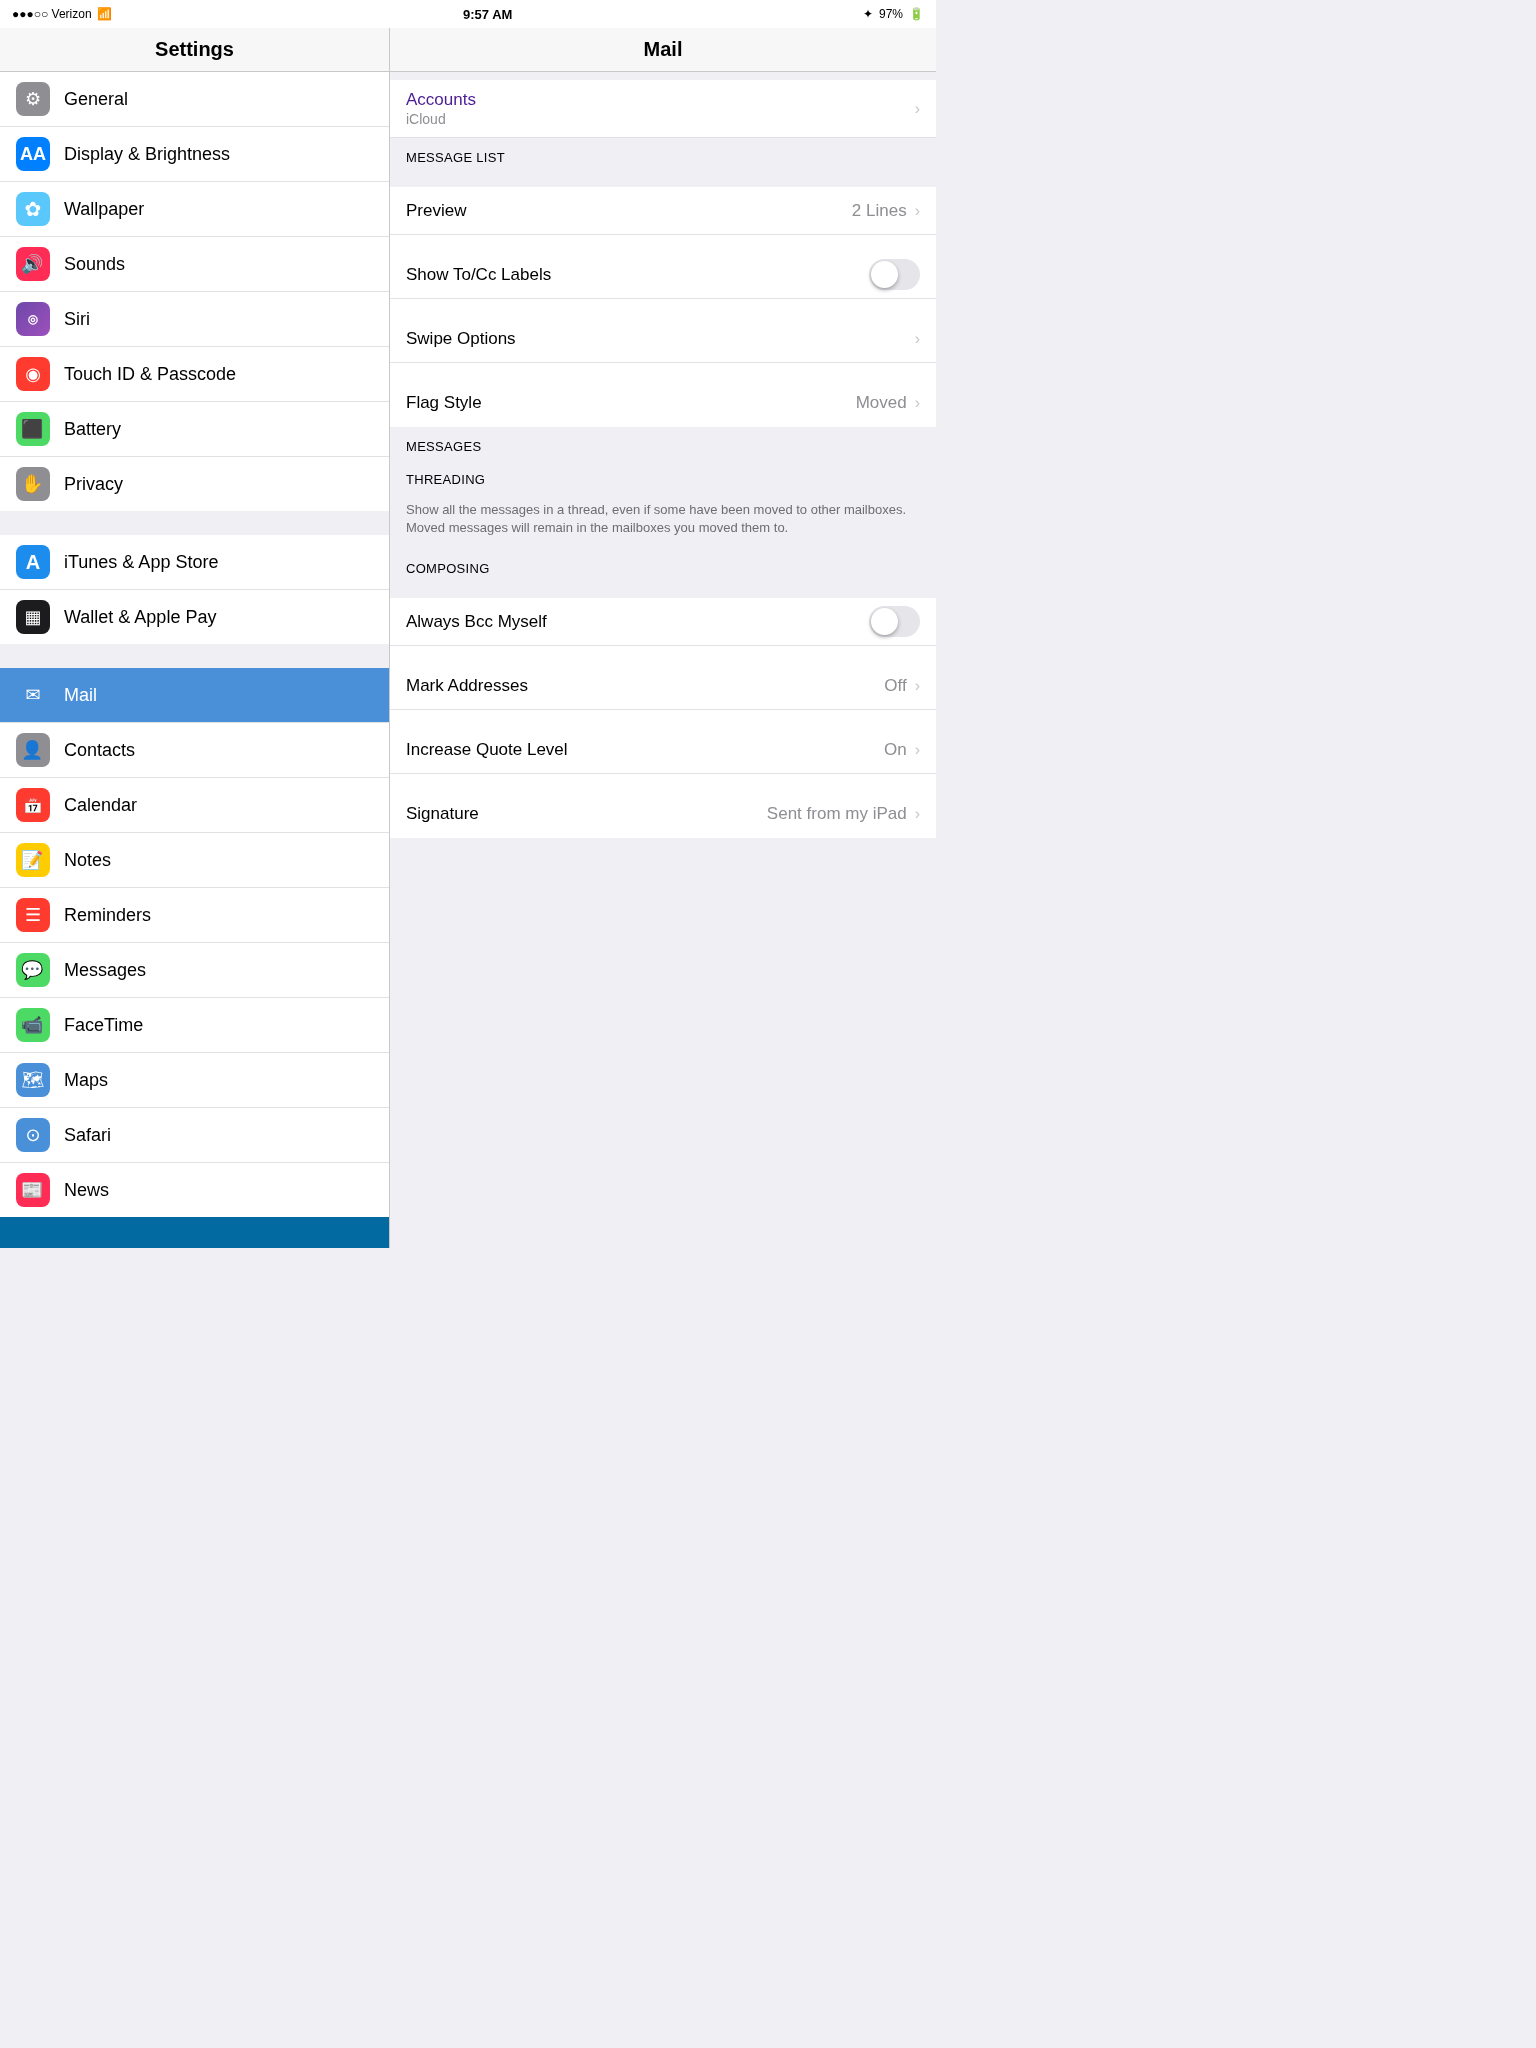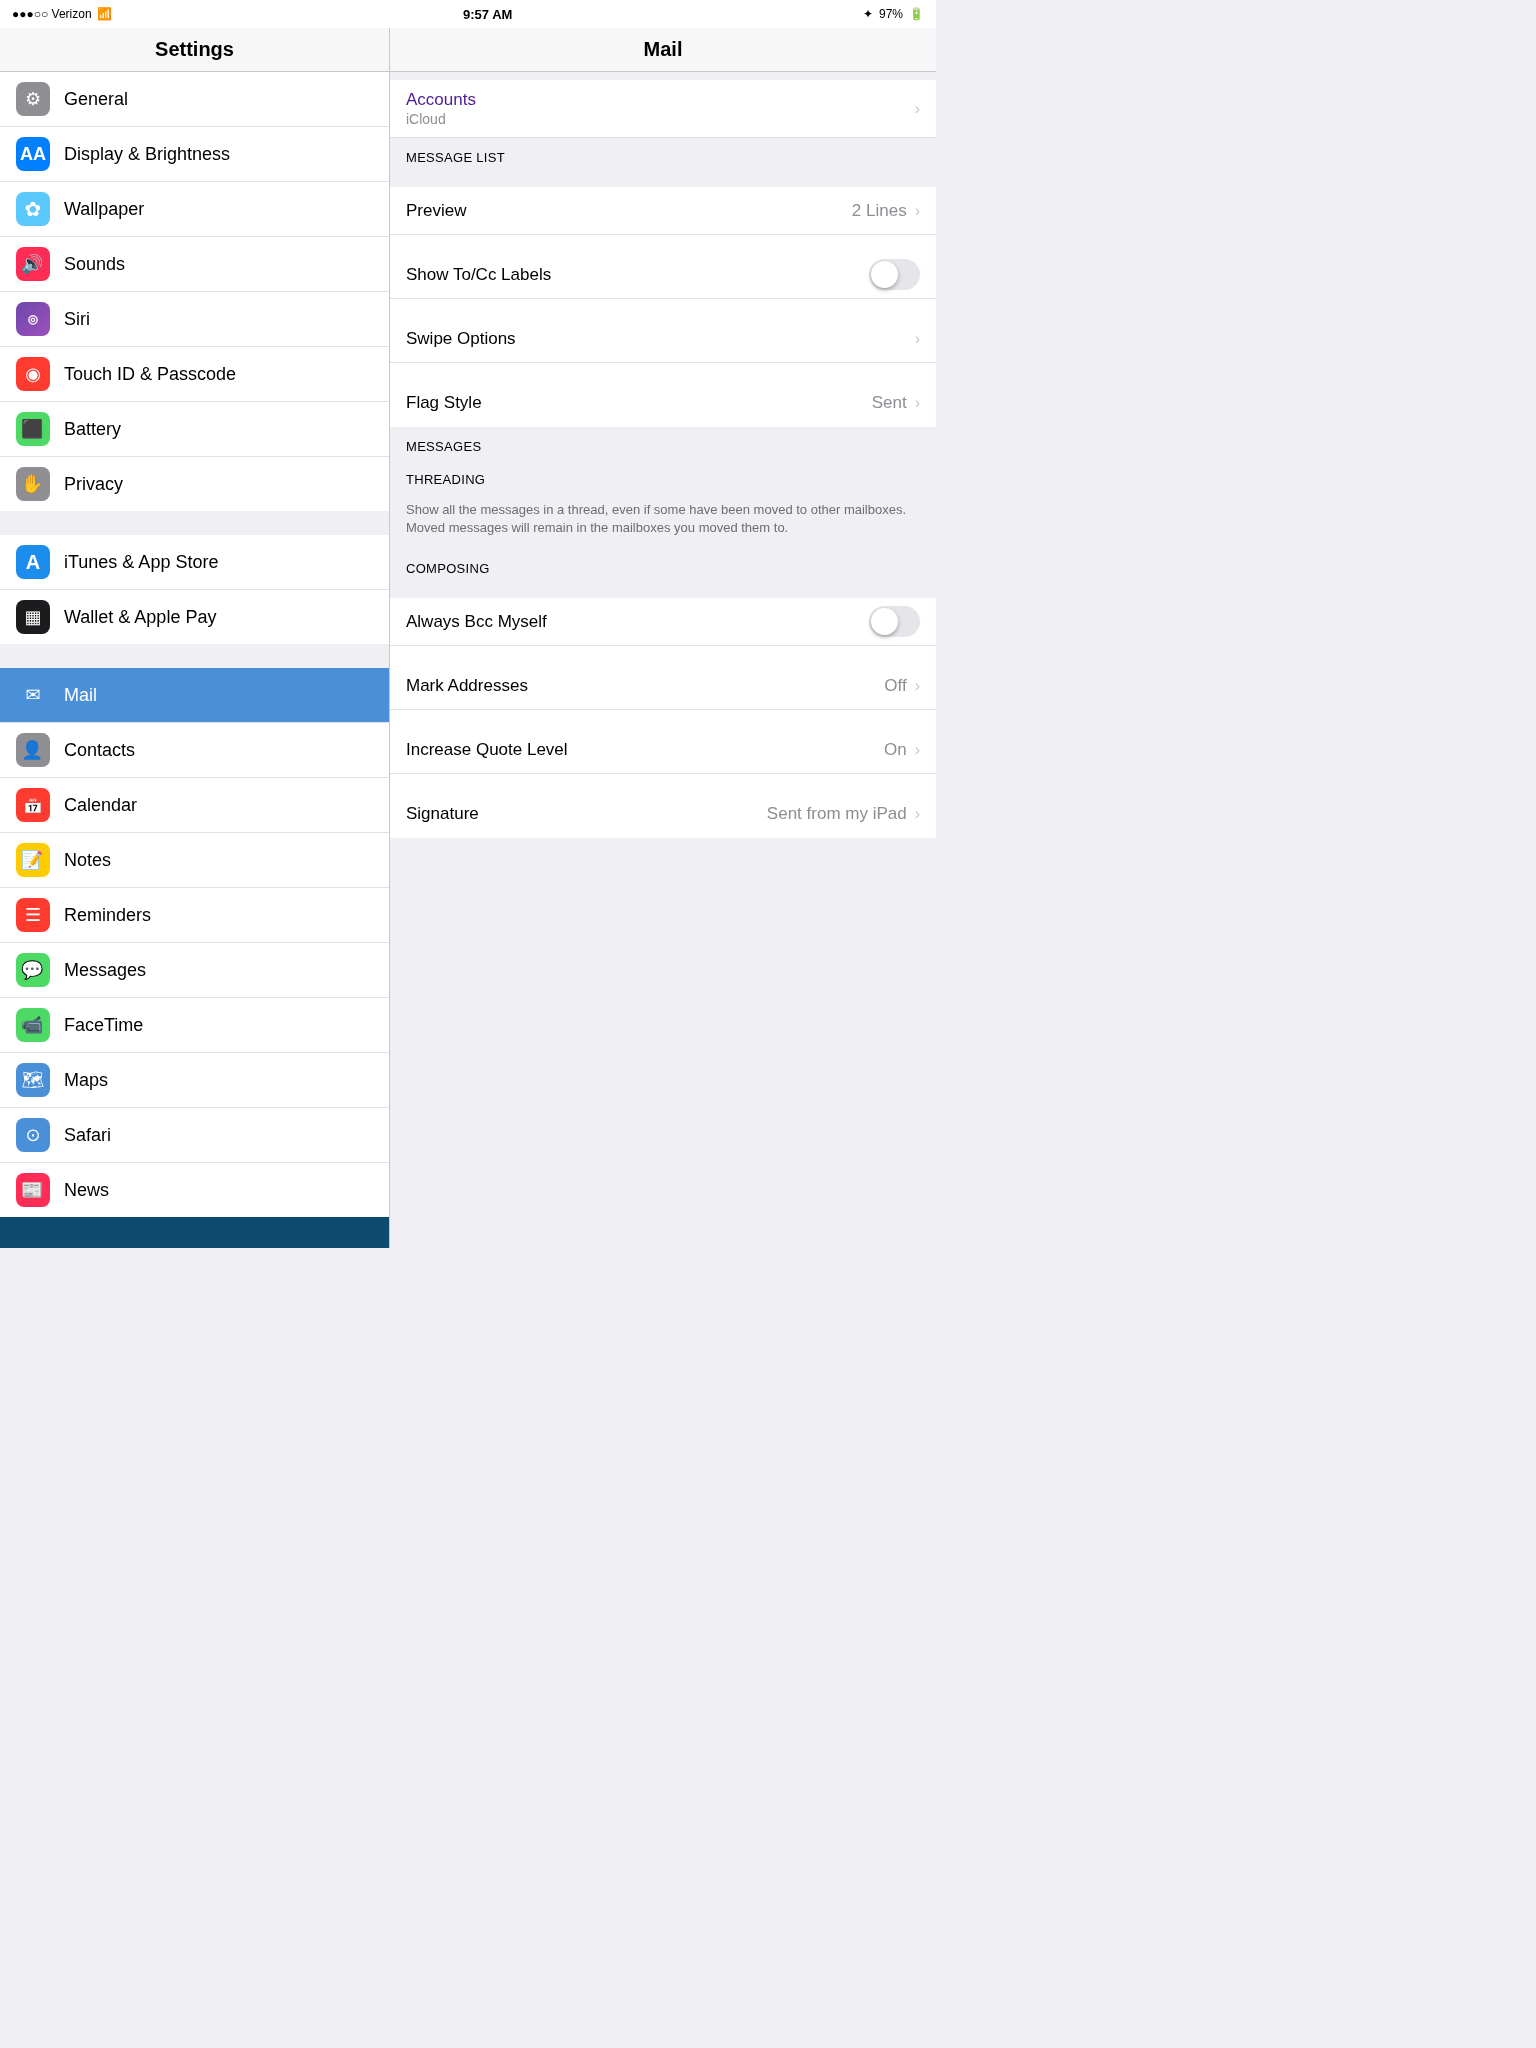--- a/index.html
+++ b/index.html
@@ -39,7 +39,7 @@
     
     .settings-panel {
       width: 390px;
-      background: #0c4a6e;
+      background: #0369a1;
       display: flex;
       flex-direction: column;
       overflow: hidden;

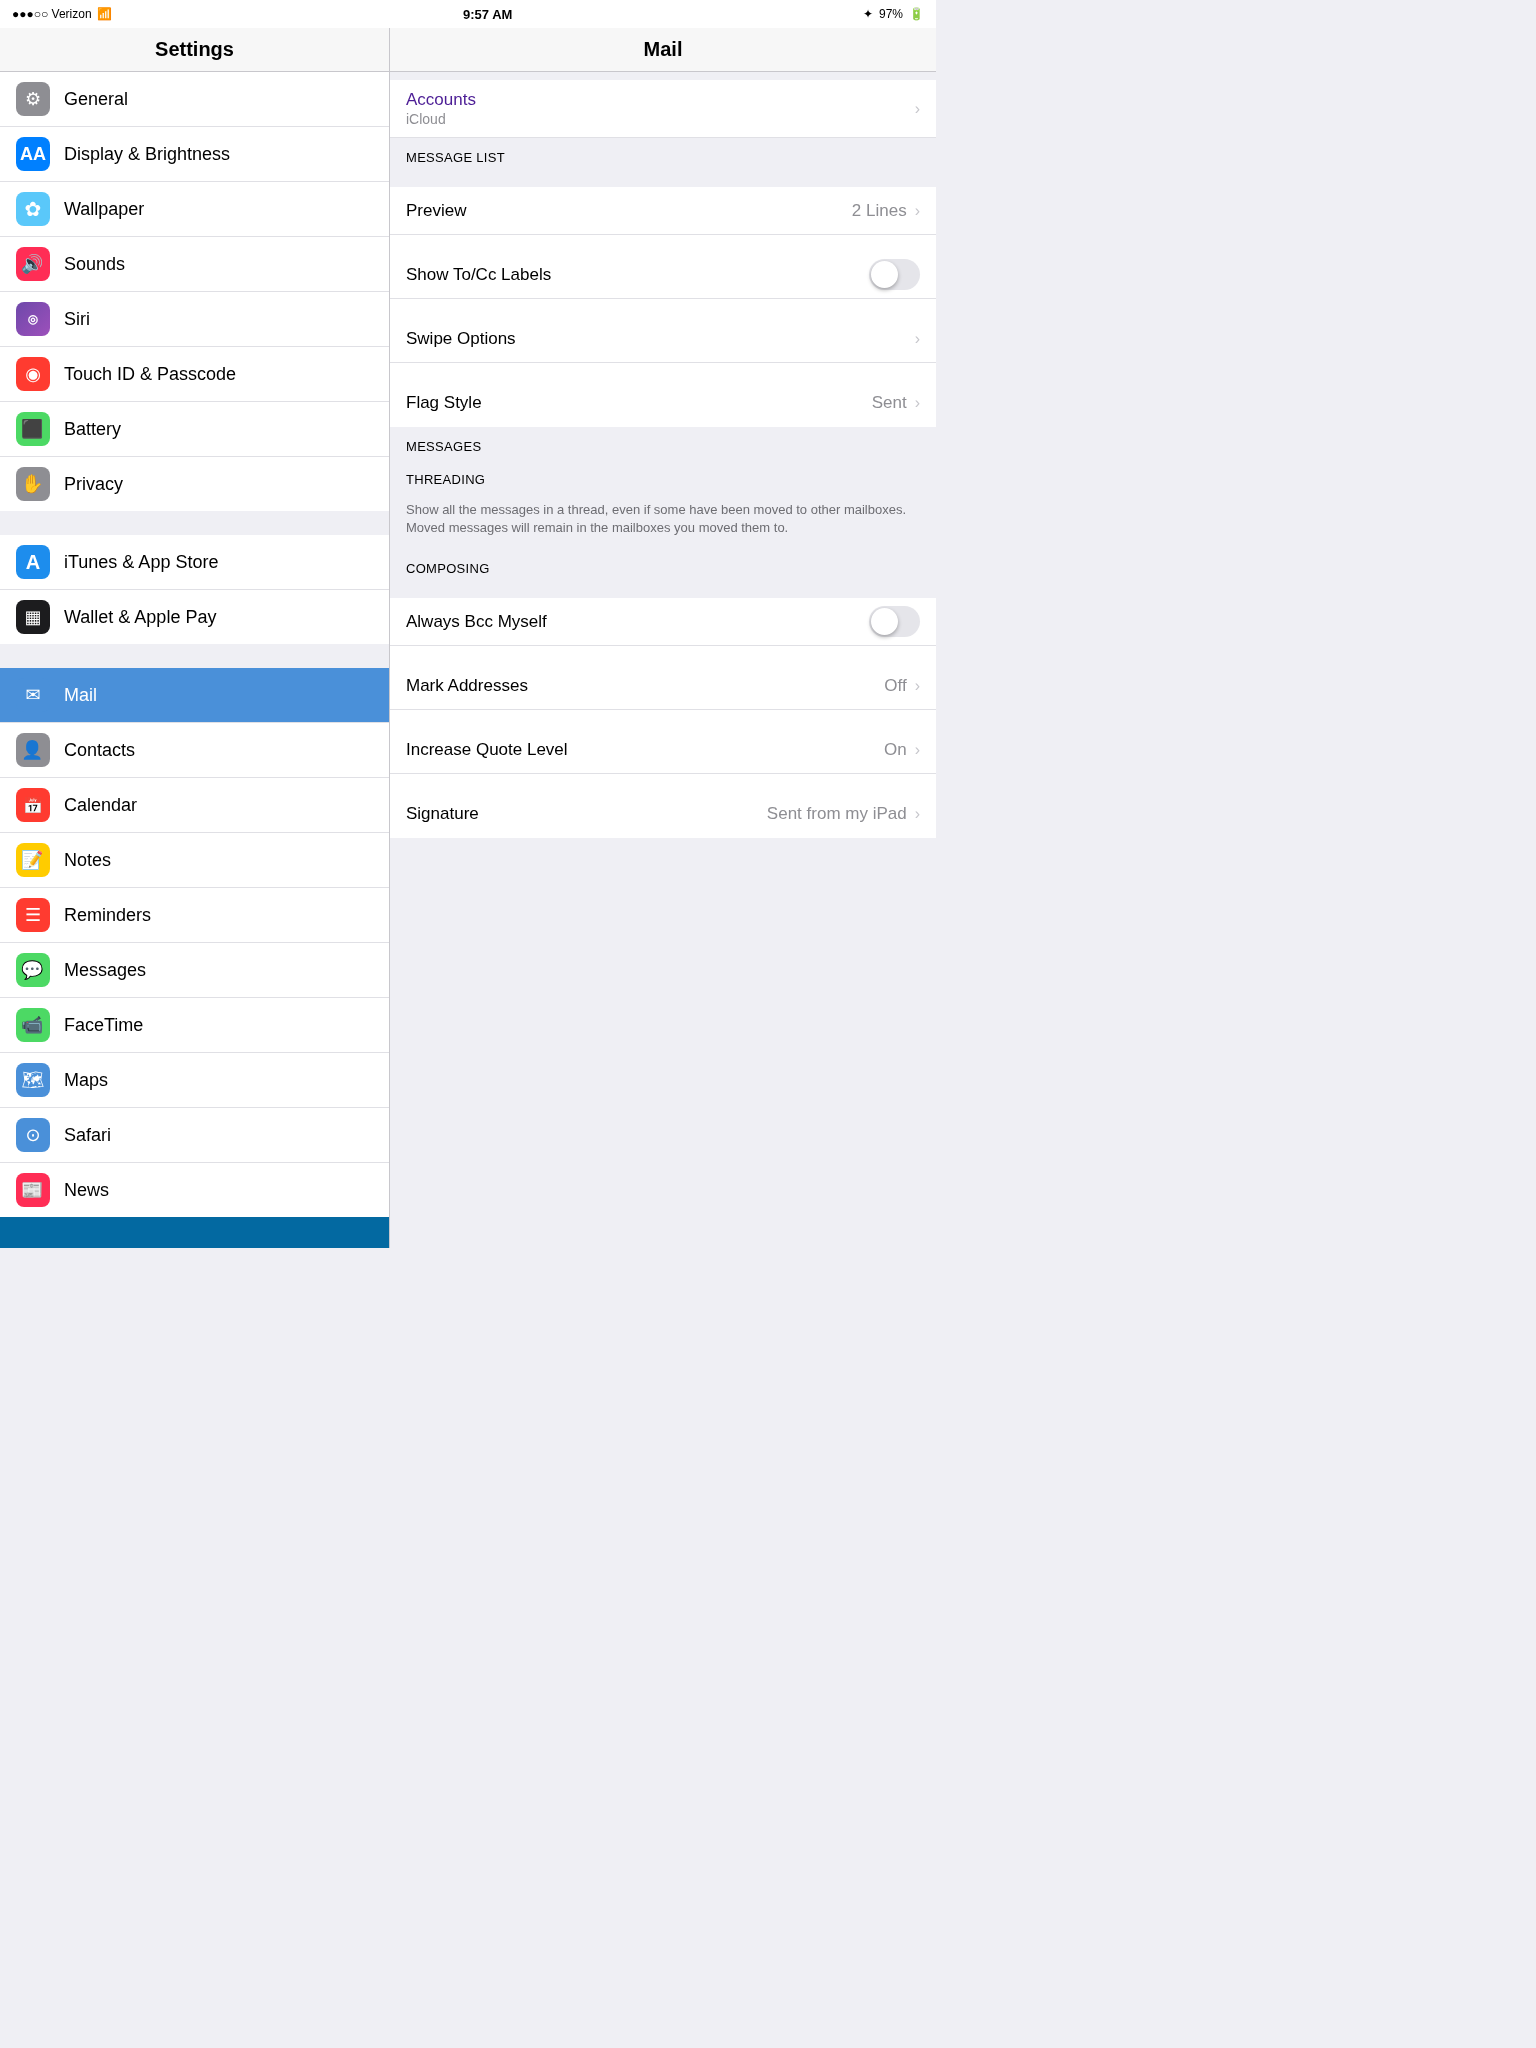--- a/index.html
+++ b/index.html
@@ -426,7 +426,7 @@
           </div>
           <div class="mail-row">
             <span class="row-label">Flag Style</span>
-            <span class="row-value">Sent</span>
+            <span class="row-value">Moved</span>
             <span class="chevron">›</span>
           </div>
         </div>

